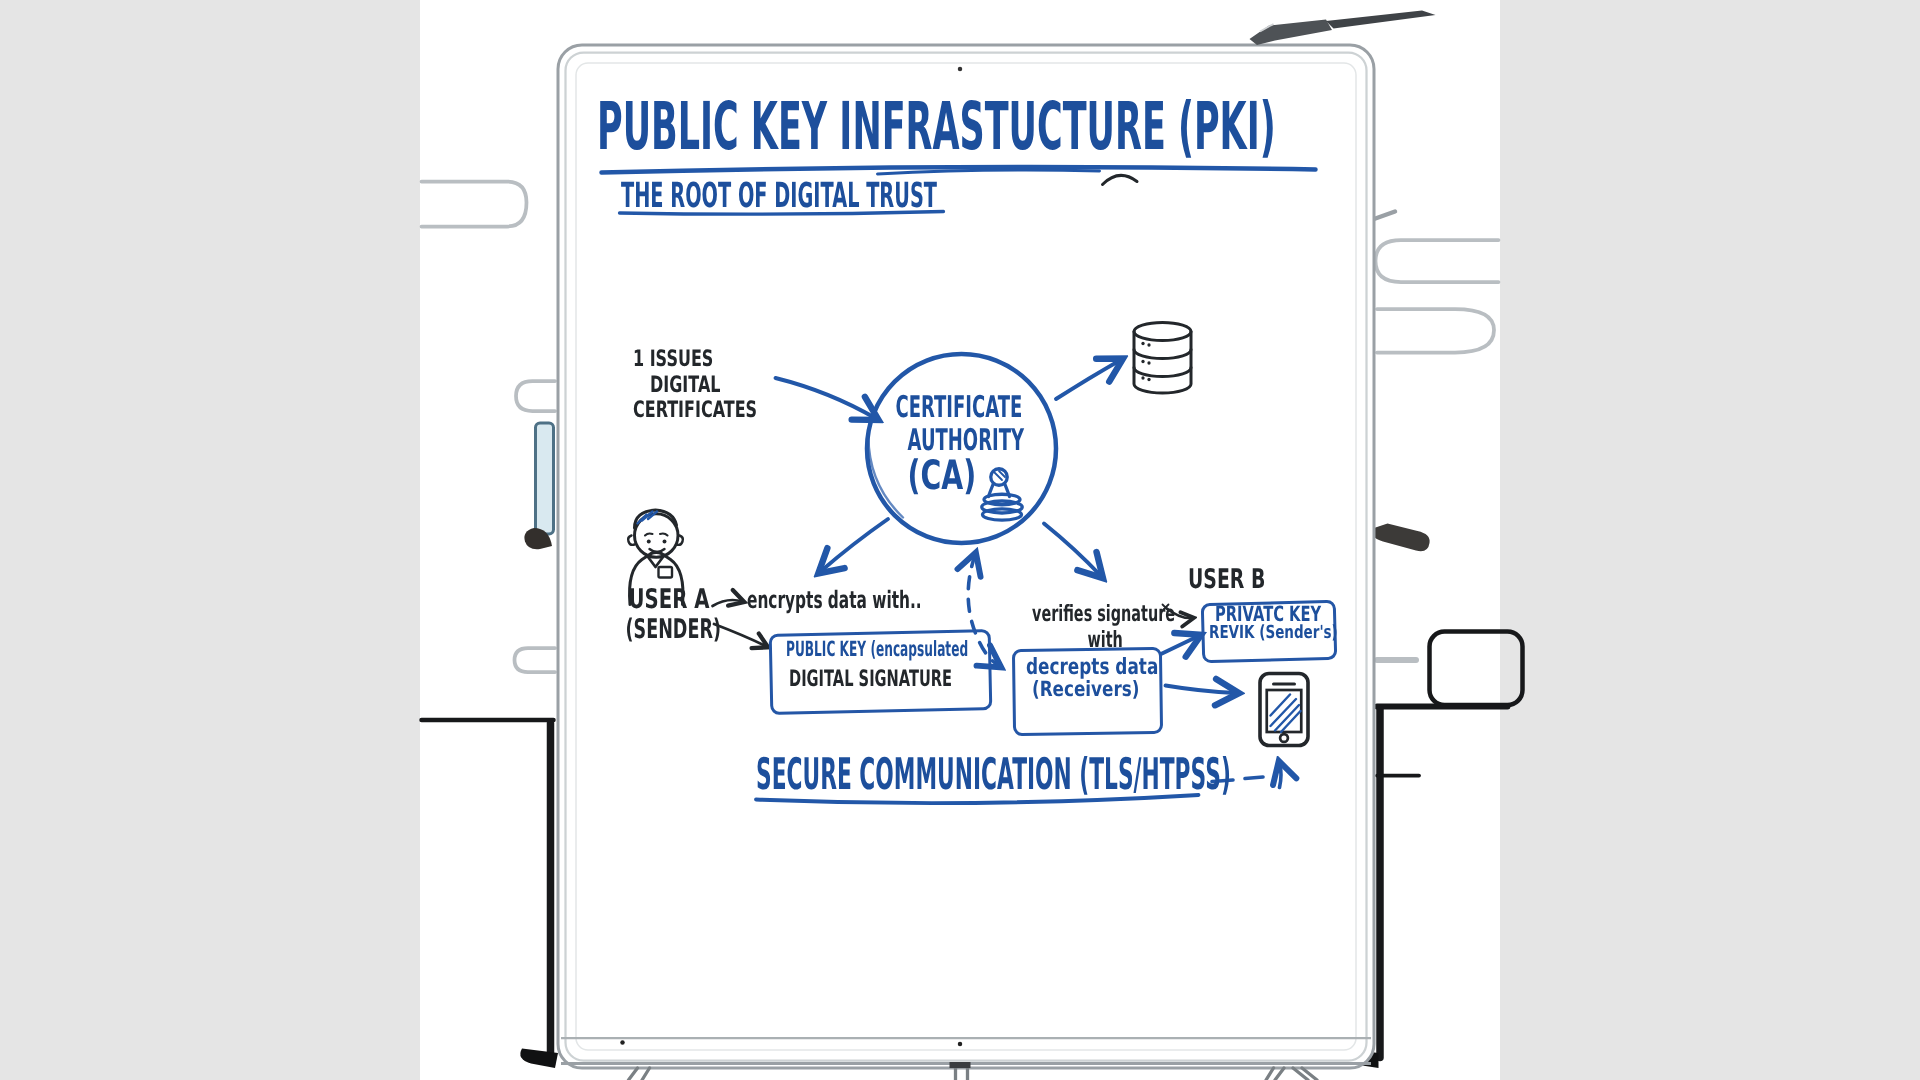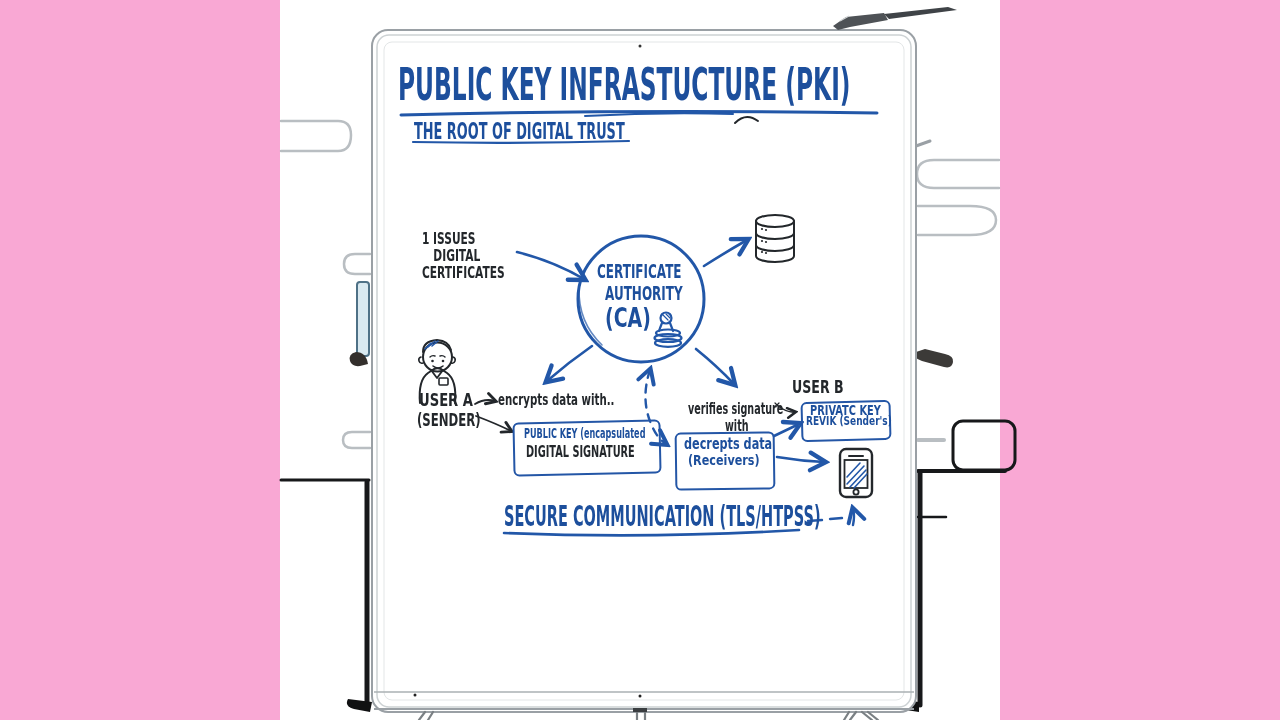--- a/index.html
+++ b/index.html
@@ -3,7 +3,7 @@
 <meta charset="utf-8">
 <style>
   html,body{margin:0;padding:0;background:#000;}
-  #stage{position:relative;width:1280px;height:720px;background:#f9a8d4;overflow:hidden;
+  #stage{position:relative;width:1280px;height:720px;background:#e5e5e5;overflow:hidden;
          font-family:"DejaVu Sans",sans-serif;}
   #paper{position:absolute;left:280px;top:0;width:720px;height:720px;background:#fff;}
   svg{position:absolute;left:0;top:0;}

